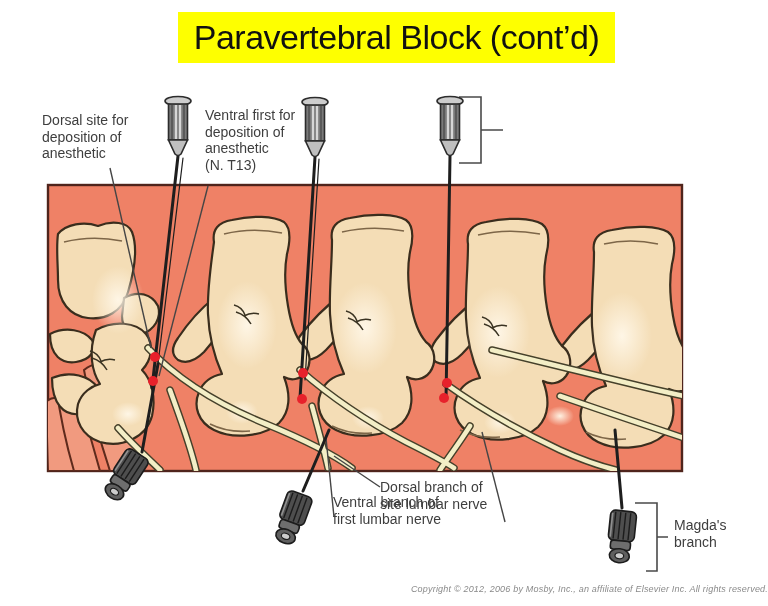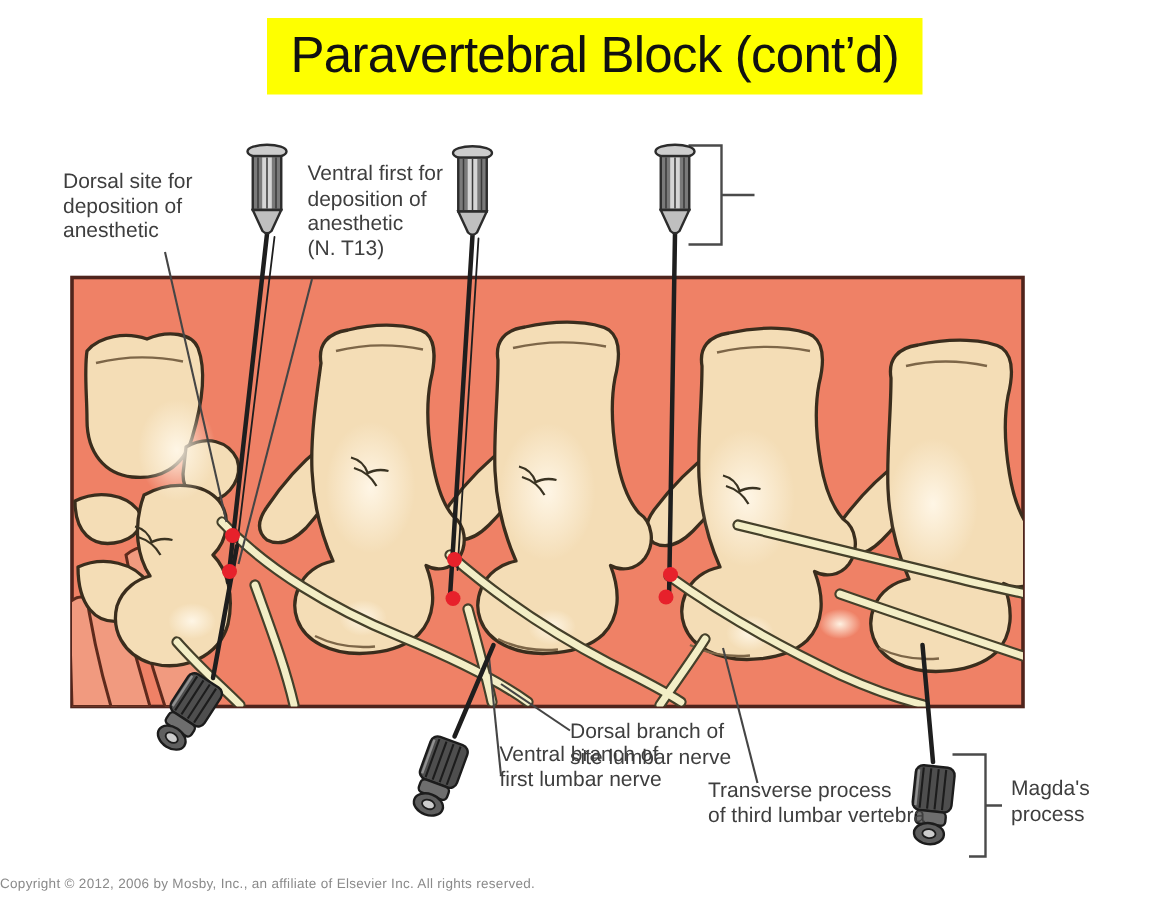--- a/index.html
+++ b/index.html
@@ -201,8 +201,6 @@
 site lumbar nerve</div>
   <div class="lbl" style="left:333px;top:494px">Ventral branch of
 first lumbar nerve</div>
-  <div class="lbl" style="left:472px;top:518px">Transverse process
-of third lumbar vertebra</div>
   <div class="lbl" style="left:674px;top:517px">Magda's
 process</div>
 

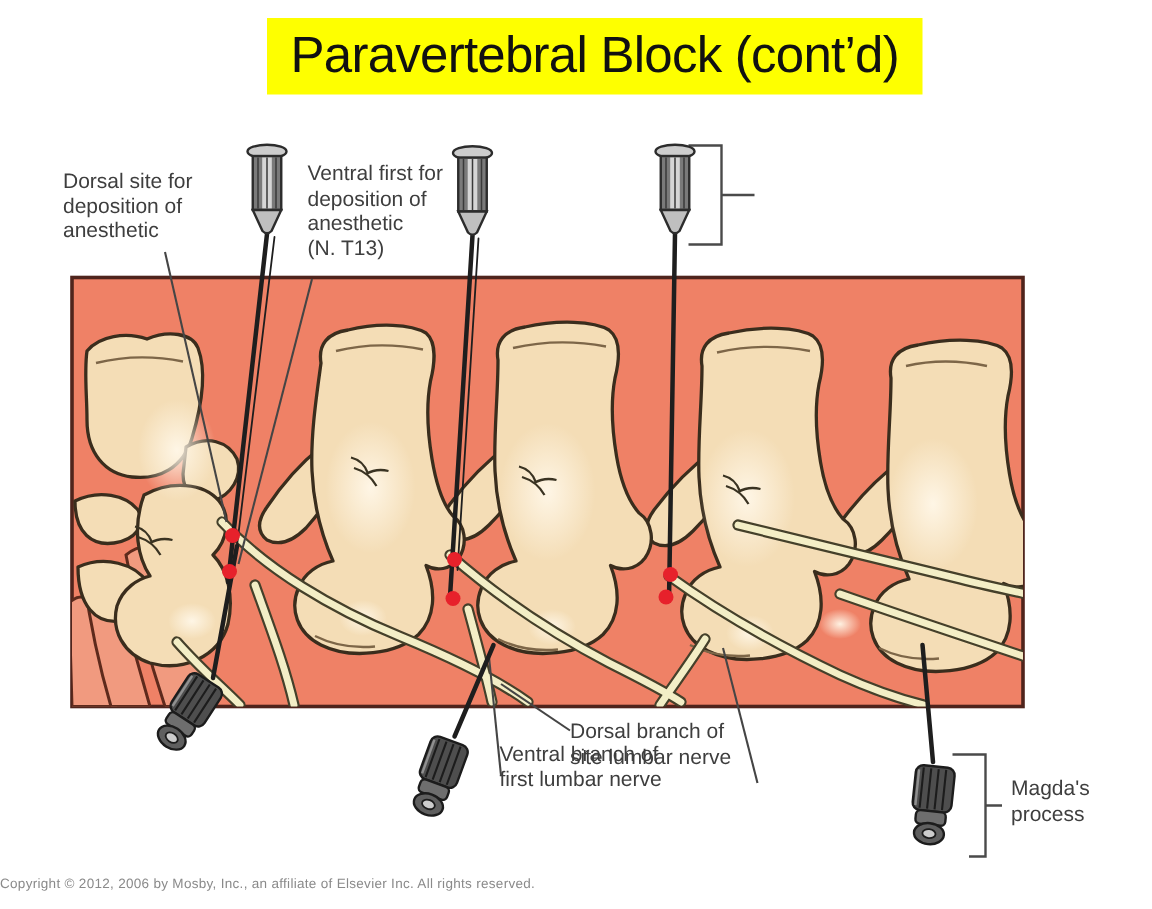--- a/index.html
+++ b/index.html
@@ -202,7 +202,7 @@
   <div class="lbl" style="left:333px;top:494px">Ventral branch of
 first lumbar nerve</div>
   <div class="lbl" style="left:674px;top:517px">Magda's
-process</div>
+branch</div>
 
   <div class="copyright">Copyright © 2012, 2006 by Mosby, Inc., an affiliate of Elsevier Inc. All rights reserved.</div>
 </div>

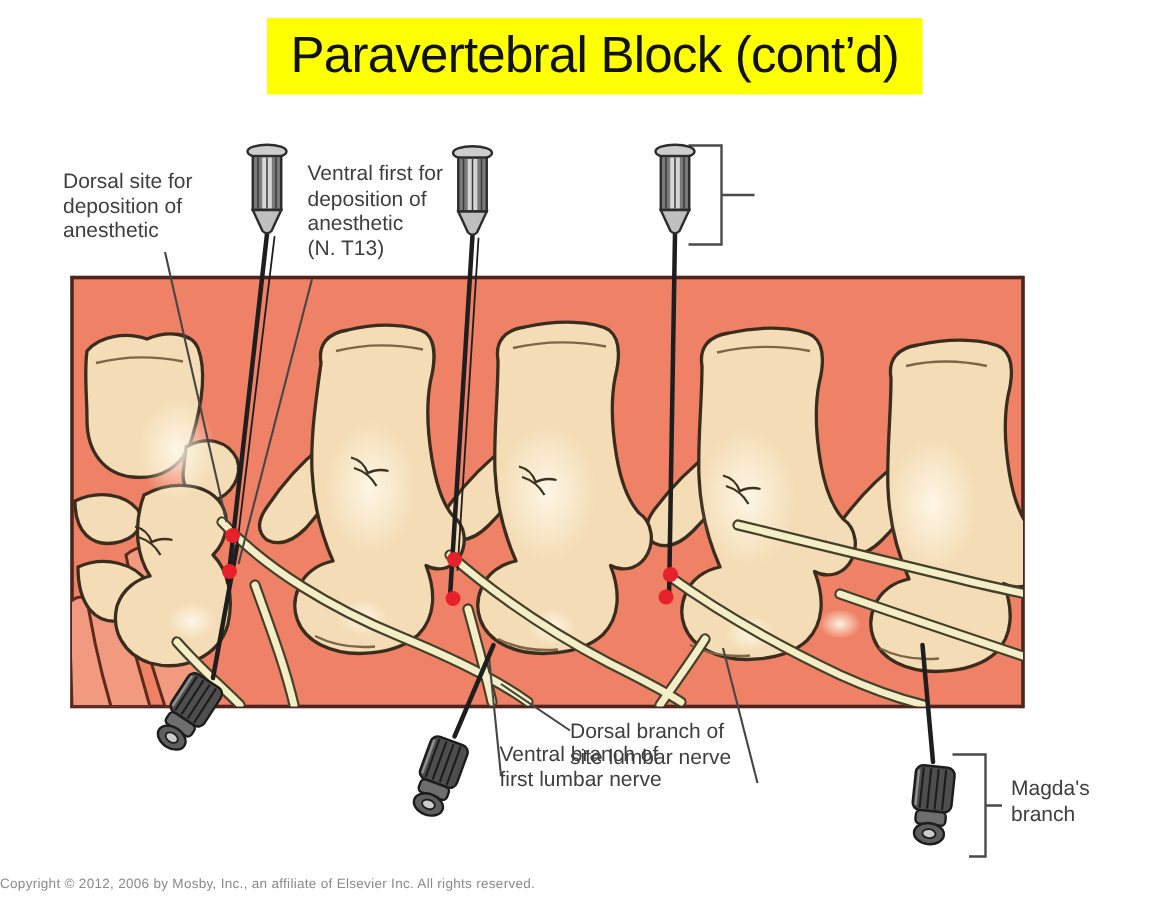--- a/index.html
+++ b/index.html
@@ -20,8 +20,8 @@
     white-space:pre-line;
   }
   .copyright{
-    position:absolute;left:0;right:0;top:584px;text-align:left;
-    font-size:9px;color:#8a8a8a;letter-spacing:0.2px;
+    position:absolute;left:16px;right:0;top:584px;text-align:right;
+    font-size:9px;color:#8a8a8a;letter-spacing:0.2px;font-style:italic;
   }
   svg{position:absolute;left:0;top:0;}
 </style>

